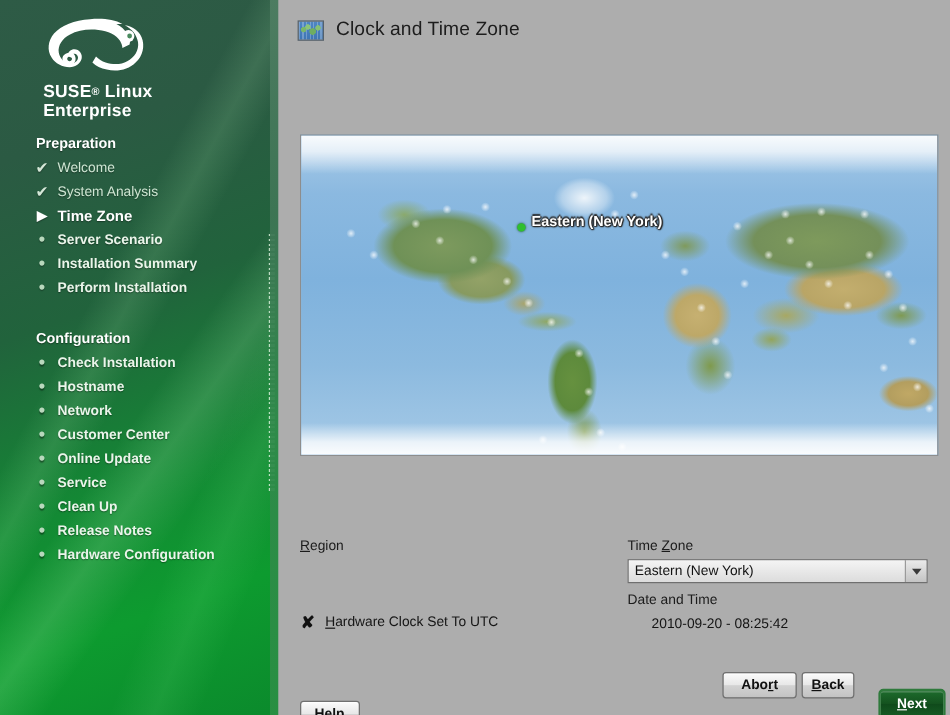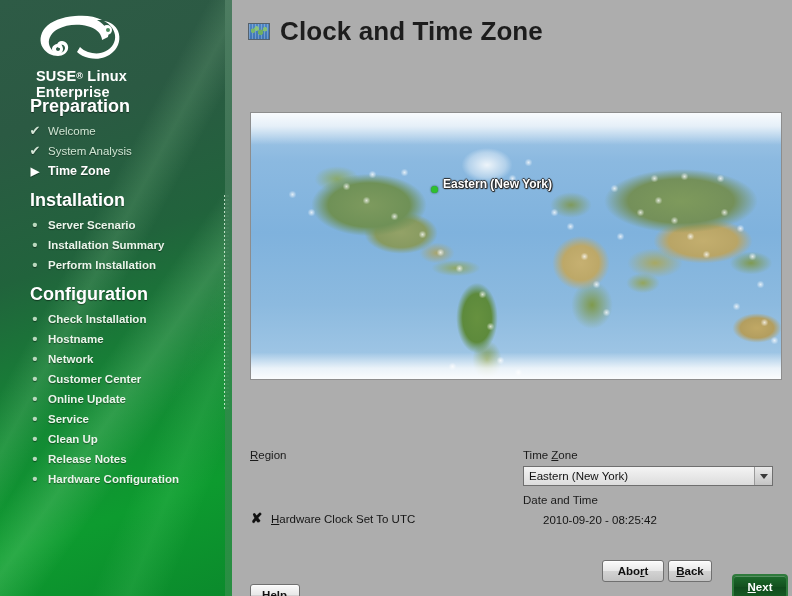--- a/index.html
+++ b/index.html
@@ -104,7 +104,7 @@
       linear-gradient(#4e86c4, #3f76b4);
   }
   #page-title {
-    font-size: 26px; color: #1d1d1d; font-weight: bold;
+    font-size: 16px; color: #1d1d1d; font-weight: normal;
     letter-spacing: .1px;
   }
 

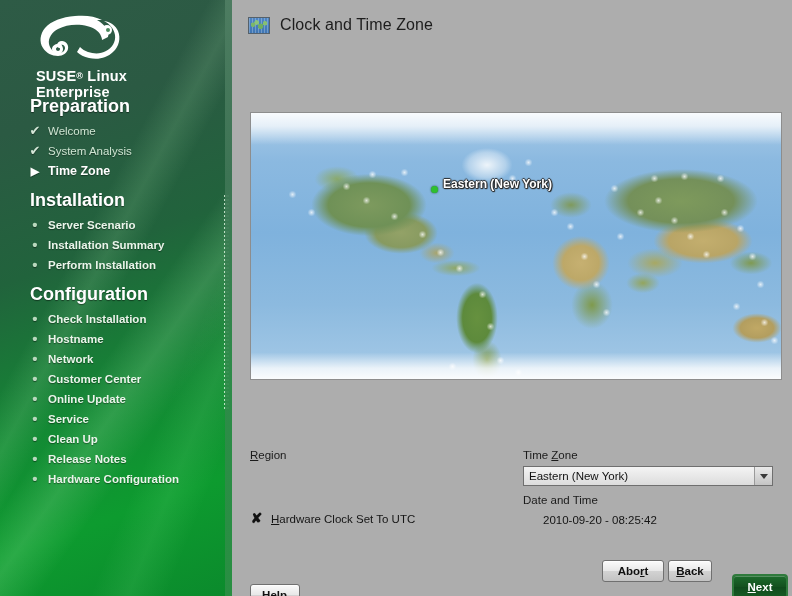--- a/index.html
+++ b/index.html
@@ -56,9 +56,10 @@
   #nav { position: absolute; left: 0; top: 92px; width: 225px; }
   .nav-section {
     color: #ffffff;
-    font-size: 18px; font-weight: bold;
+    font-size: 12px; font-weight: bold;
     padding: 4px 0 4px 30px;
     text-shadow: 0 1px 1px rgba(0,0,0,.45);
+    margin-top: 16px;
   }
   .nav-section.installation { padding-top: 9px; }
   .nav-section.configuration { padding-top: 9px; }

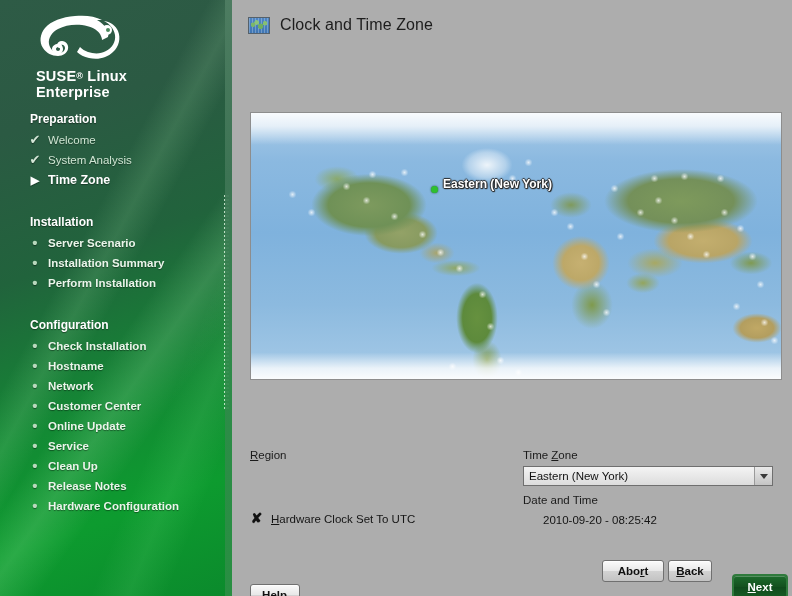--- a/index.html
+++ b/index.html
@@ -284,7 +284,6 @@
         <div class="nav-item done"><span class="marker">✔</span><span>Welcome</span></div>
         <div class="nav-item done"><span class="marker">✔</span><span>System Analysis</span></div>
         <div class="nav-item current"><span class="marker">▶</span><span>Time Zone</span></div>
-        <div class="nav-section installation">Installation</div>
         <div class="nav-item pending"><span class="marker">•</span><span>Server Scenario</span></div>
         <div class="nav-item pending"><span class="marker">•</span><span>Installation Summary</span></div>
         <div class="nav-item pending"><span class="marker">•</span><span>Perform Installation</span></div>

